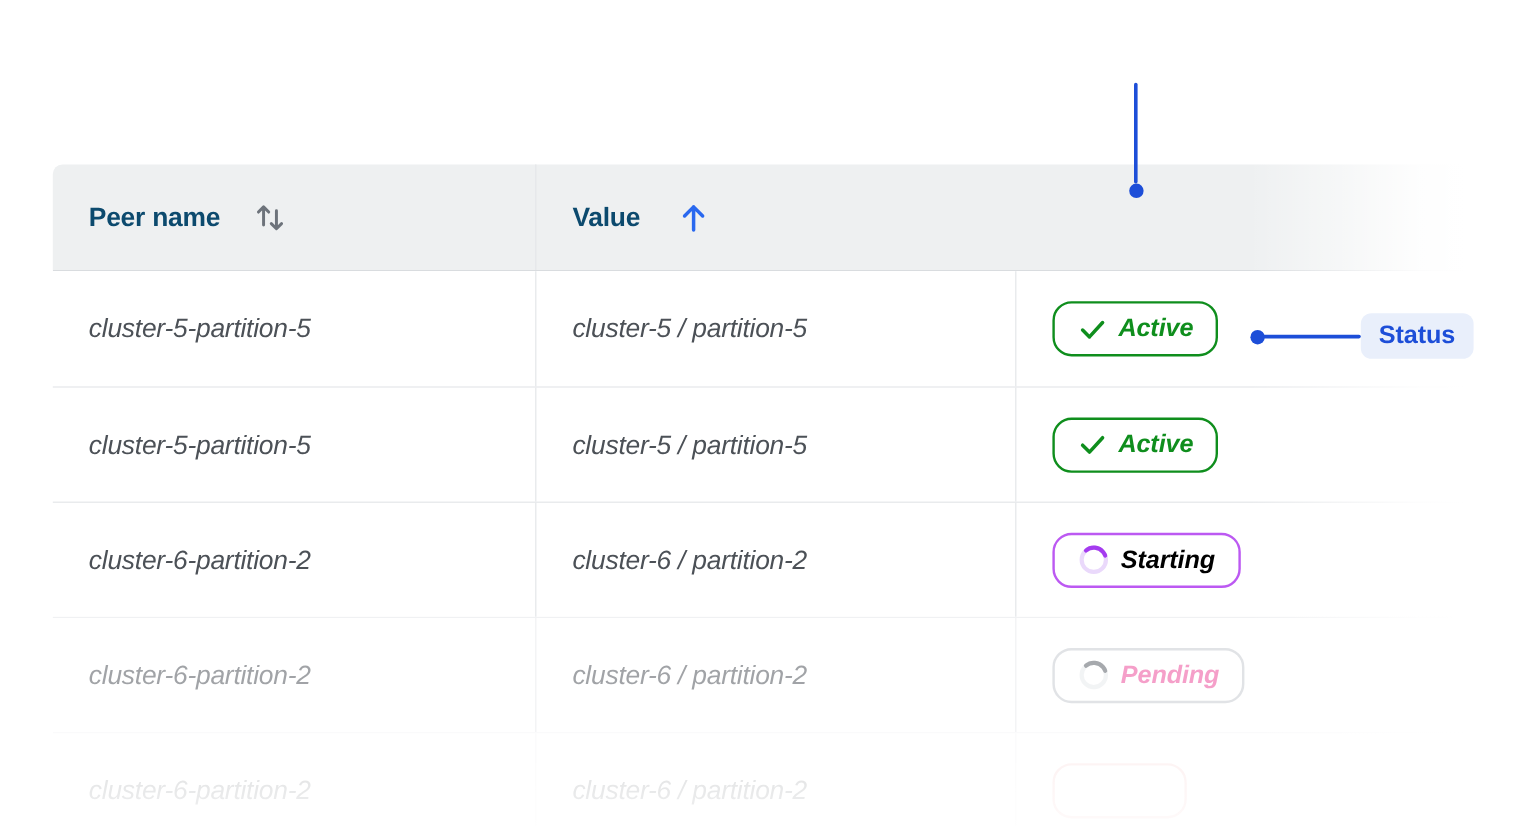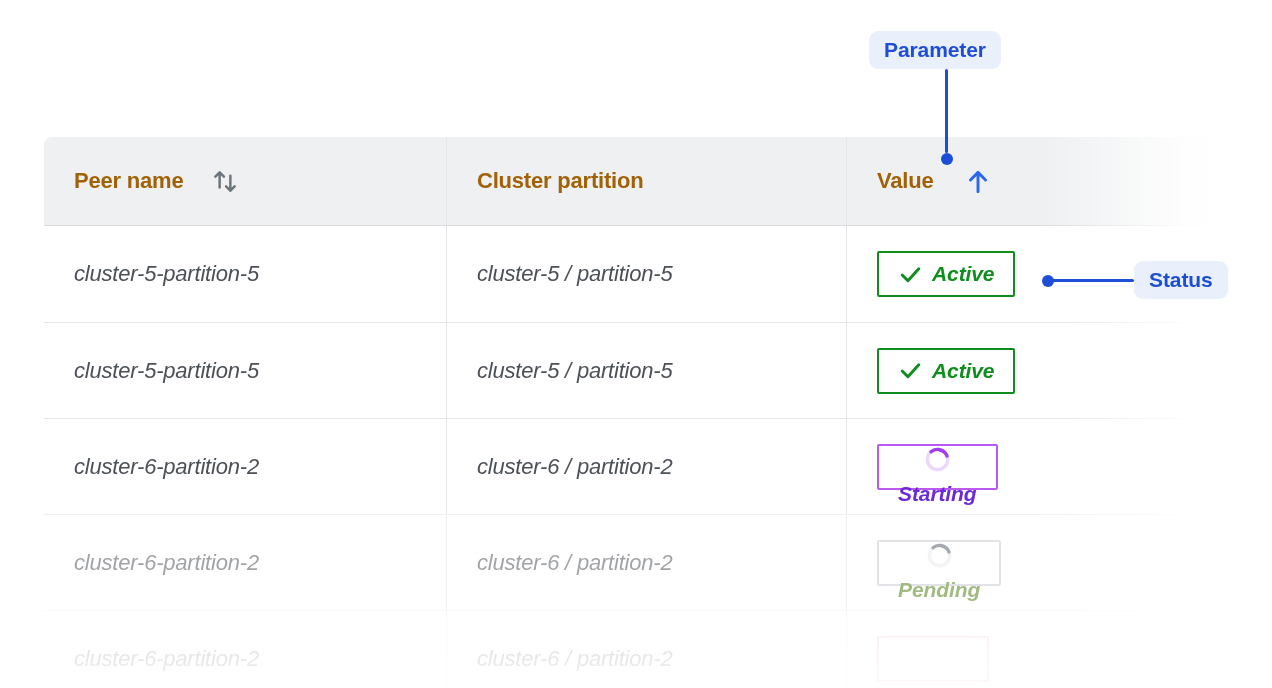--- a/index.html
+++ b/index.html
@@ -169,7 +169,6 @@
   <div class="fade-right"></div>
   <div class="fade-bottom"></div>
 
-  <div class="pill pill-parameter">Parameter</div>
   <div class="conn-v"></div>
   <div class="dot dot-parameter"></div>
 

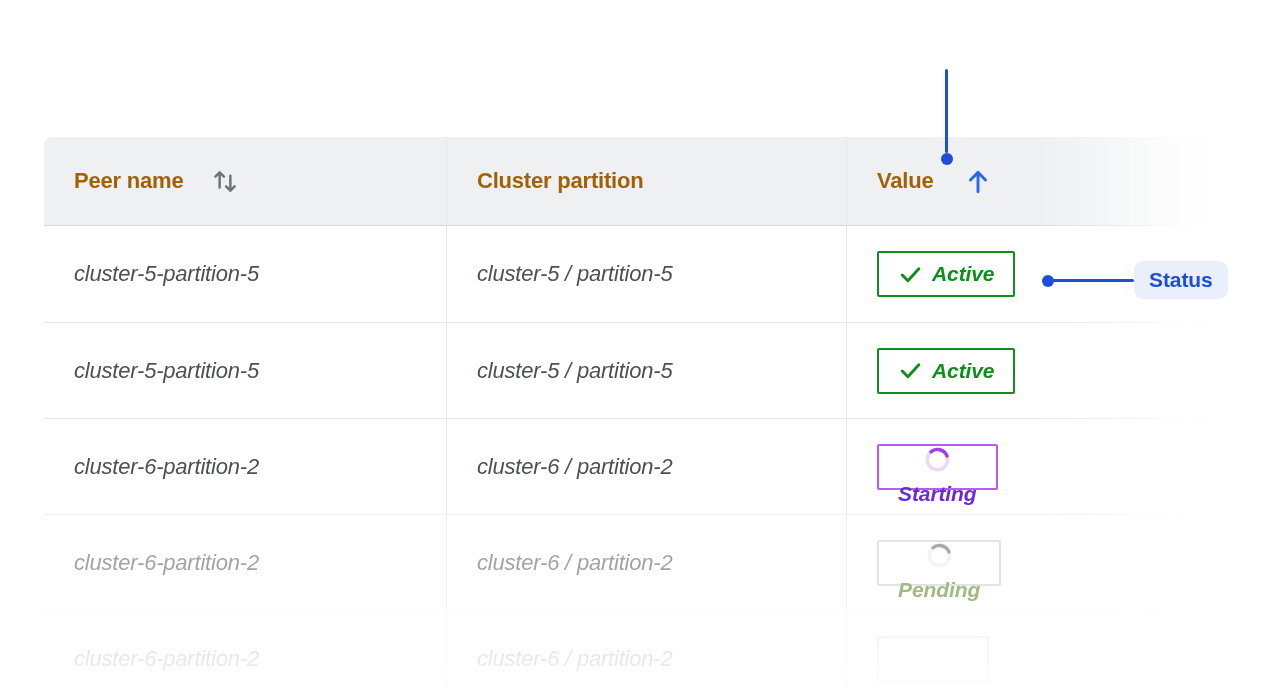--- a/index.html
+++ b/index.html
@@ -12,7 +12,7 @@
   .thead { display:flex; height:89px; background:#eef0f1; border-radius:8px 8px 0 0;
     border-bottom:1px solid #d9dcdf; }
   .th { display:flex; align-items:center; padding-left:30px; font-size:22px; font-weight:700;
-    color:#a16207; letter-spacing:-0.2px; cursor:pointer; }
+    color:#0c4a6e; letter-spacing:-0.2px; cursor:pointer; }
   .tr { display:flex; height:96px; background:#fff; }
   .tr + .tr { border-top:1px solid #e4e6e9; }
   .td { display:flex; align-items:center; padding-left:30px; font-size:22px; color:#4c5157;

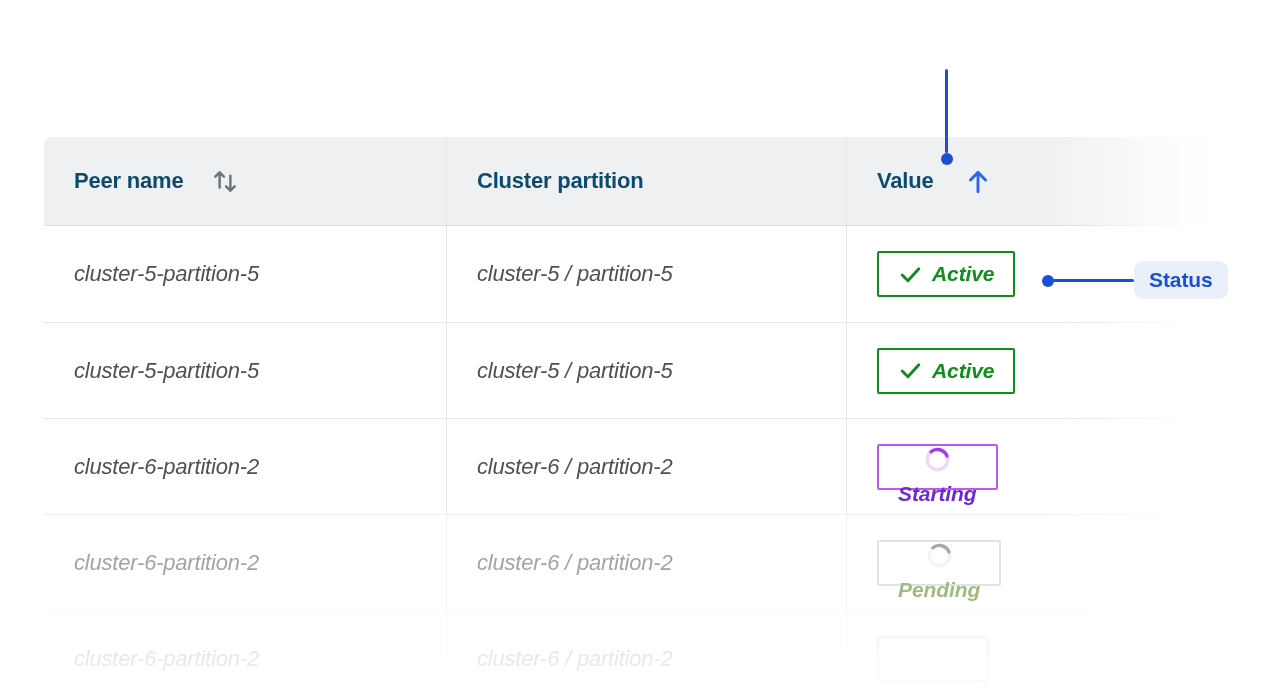--- a/index.html
+++ b/index.html
@@ -75,9 +75,6 @@
             <path d="M19 8 L19 22 M15 18 L19 22 L23 18" stroke="#6d737b" stroke-width="2.3" stroke-linecap="round" stroke-linejoin="round"></path>
           </svg>
         </span>
-      </div>
-      <div class="th c2">
-        <span>Cluster partition</span>
       </div>
       <div class="th c3">
         <span>Value</span>

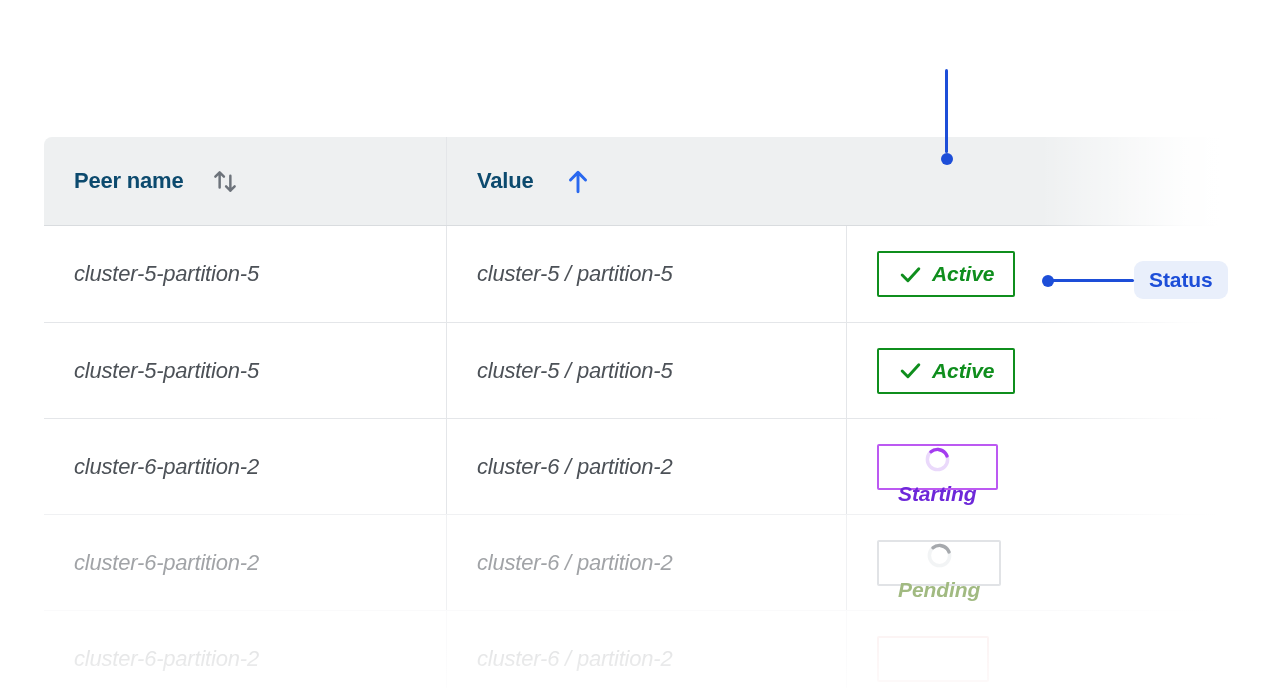--- a/index.html
+++ b/index.html
@@ -27,7 +27,7 @@
 
   
   .badge { display:inline-flex; align-items:center; gap:9px; height:46px; padding:0 19px;
-    border:2px solid; border-radius:2px; background:#fff; font-size:21px; font-weight:600;
+    border:2px solid; border-radius:16px; background:#fff; font-size:21px; font-weight:600;
     letter-spacing:-0.1px; }
   .badge[data-kind="active"]   { color:#0f8e1d; border-color:#0f8e1d; }
   .badge[data-kind="starting"] { color:#6d28d9; border-color:#bc59f2;flex-direction:column; --track:#ead9fb; --arc:#a43bef; }

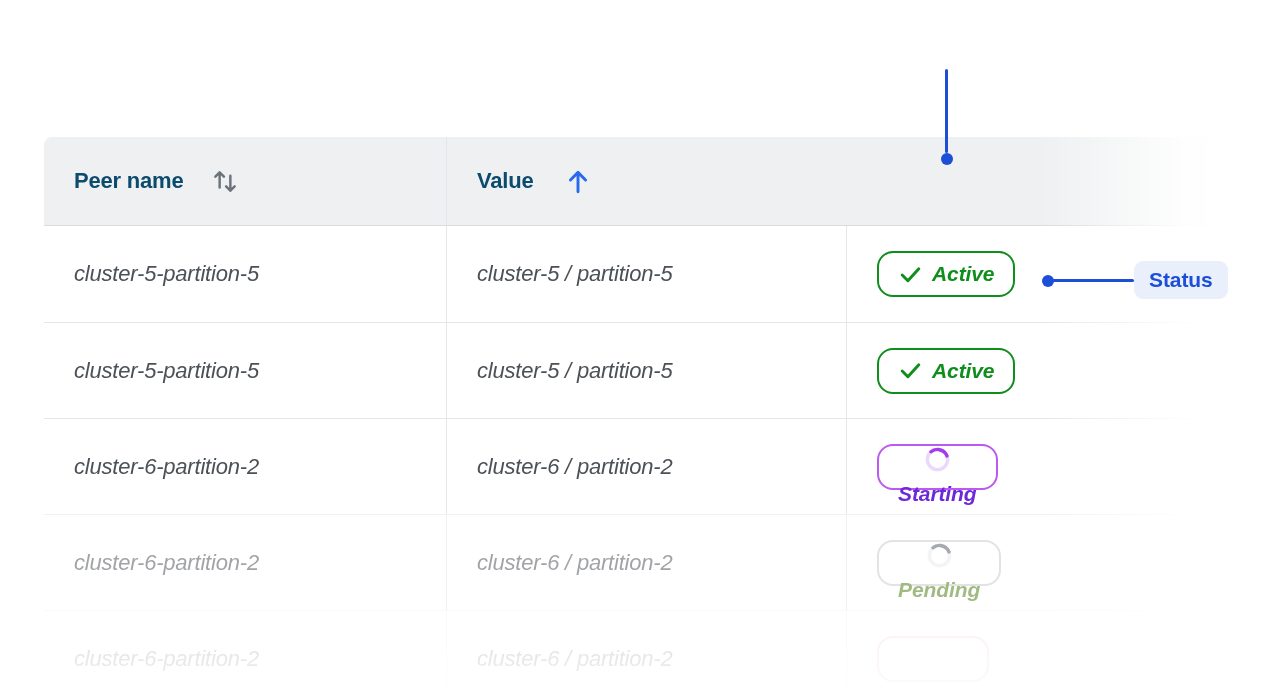--- a/index.html
+++ b/index.html
@@ -30,7 +30,7 @@
     border:2px solid; border-radius:16px; background:#fff; font-size:21px; font-weight:600;
     letter-spacing:-0.1px; }
   .badge[data-kind="active"]   { color:#0f8e1d; border-color:#0f8e1d; }
-  .badge[data-kind="starting"] { color:#6d28d9; border-color:#bc59f2;flex-direction:column; --track:#ead9fb; --arc:#a43bef; }
+  .badge[data-kind="starting"] { color:#000000; border-color:#bc59f2; --track:#ead9fb; --arc:#a43bef; }
   .badge[data-kind="pending"]  { color:#4d7c0f; border-color:#c6cad0;flex-direction:column; --track:#e8eaed; --arc:#565c64; }
   .badge[data-kind="error"]    { color:#e06666; border-color:#f2bcbc; min-width:112px; }
   .badge .ic { display:none; }

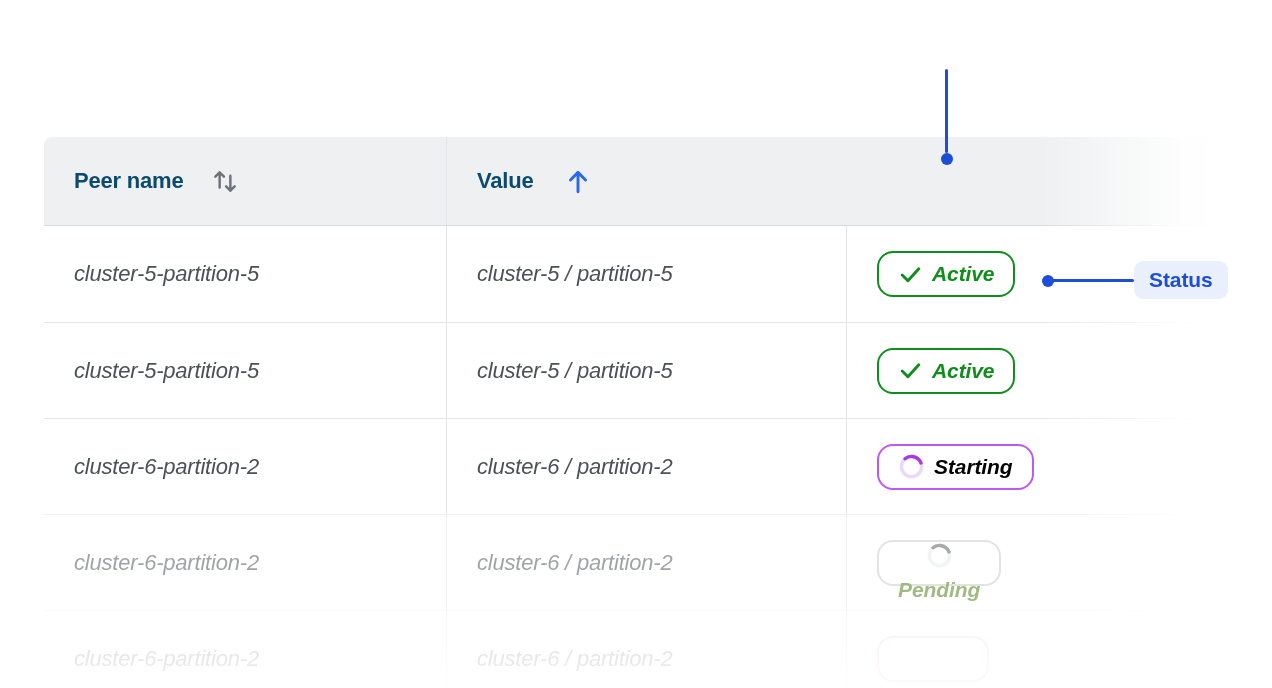--- a/index.html
+++ b/index.html
@@ -31,7 +31,7 @@
     letter-spacing:-0.1px; }
   .badge[data-kind="active"]   { color:#0f8e1d; border-color:#0f8e1d; }
   .badge[data-kind="starting"] { color:#000000; border-color:#bc59f2; --track:#ead9fb; --arc:#a43bef; }
-  .badge[data-kind="pending"]  { color:#4d7c0f; border-color:#c6cad0;flex-direction:column; --track:#e8eaed; --arc:#565c64; }
+  .badge[data-kind="pending"]  { color:#ec4899; border-color:#c6cad0; --track:#e8eaed; --arc:#565c64; }
   .badge[data-kind="error"]    { color:#e06666; border-color:#f2bcbc; min-width:112px; }
   .badge .ic { display:none; }
   .badge[data-kind="active"] .ic-check { display:inline-flex; }

